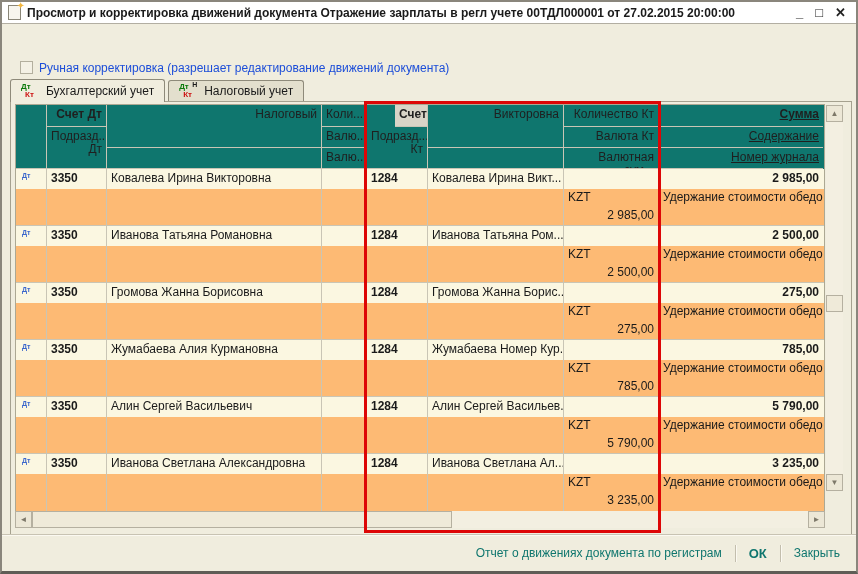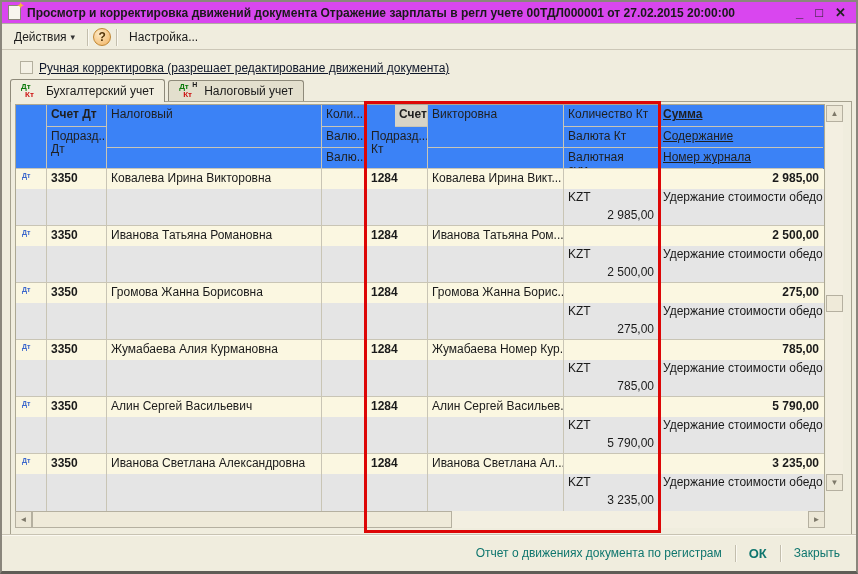--- a/index.html
+++ b/index.html
@@ -10,7 +10,7 @@
             border:2px solid #8a867c; border-bottom:3px solid #5f5d56; overflow:hidden; }
 
   
-  .titlebar { position:absolute; left:0; top:0; right:0; height:22px; background:#d946ef;
+  .titlebar { position:absolute; left:0; top:0; right:0; height:22px; background:#ffffff;
               display:flex; align-items:center; padding:0 6px; gap:6px;
               border-bottom:1px solid #b2aea2; }
   .doc-icon { width:13px; height:15px; background:#f7f5ee; border:1px solid #8a8678; position:relative; flex:none; }

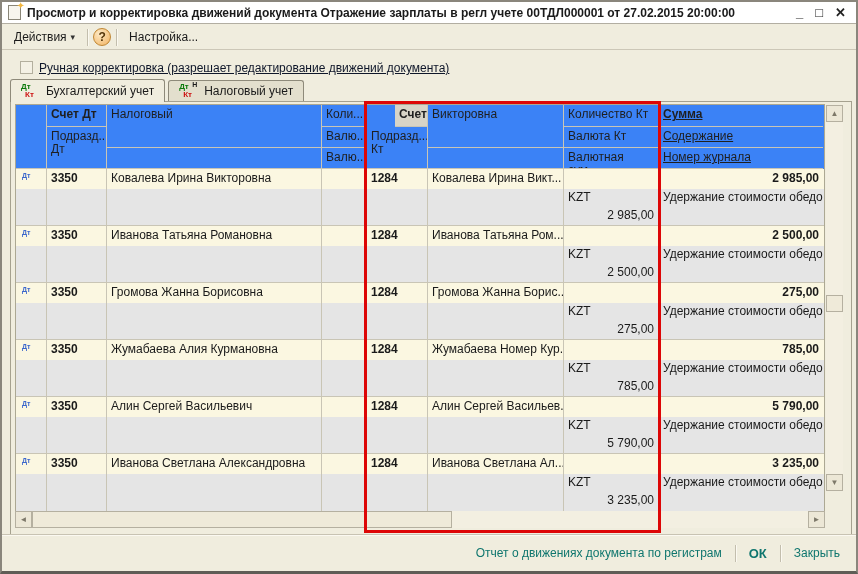--- a/index.html
+++ b/index.html
@@ -132,16 +132,6 @@
     </span>
   </div>
 
-  <div class="toolbar">
-    <span class="tb-btn">
-      <span>Действия</span>
-      <span class="dd-arrow">▾</span>
-    </span>
-    <span class="tb-sep"></span>
-    <span class="help-btn">?</span>
-    <span class="tb-sep"></span>
-    <span class="tb-btn">Настройка...</span>
-  </div>
 
   <div class="chk-row">
     <span class="chk-box"></span>

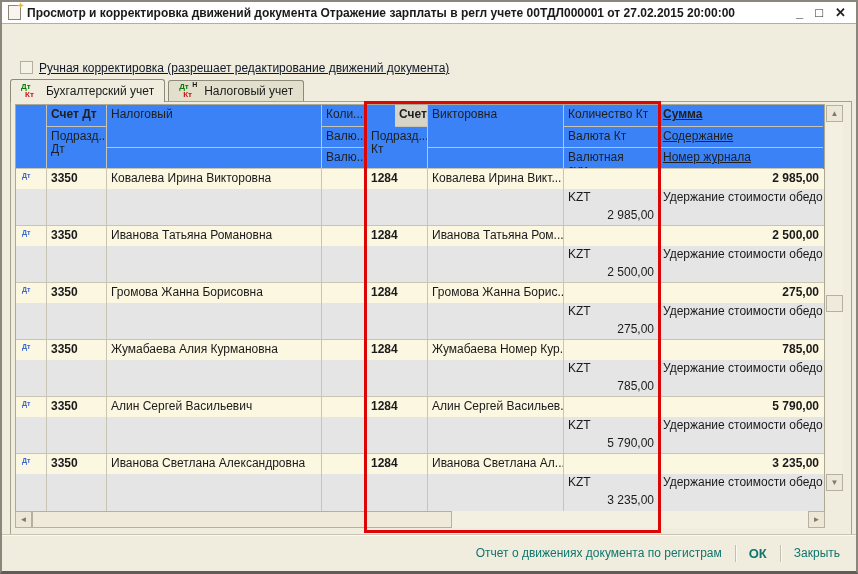--- a/index.html
+++ b/index.html
@@ -30,7 +30,7 @@
               font-weight:bold; display:flex; align-items:center; justify-content:center; cursor:default; }
 
   
-  .chk-row { position:absolute; left:18px; top:59px; display:flex; gap:6px; color:#0f172a;text-decoration:underline; }
+  .chk-row { position:absolute; left:18px; top:59px; display:flex; gap:6px; color:#1d4ed8; }
   .chk-box { width:13px; height:13px; border:1px solid #b3af9e; background:#f4f1e5; flex:none; }
 
   

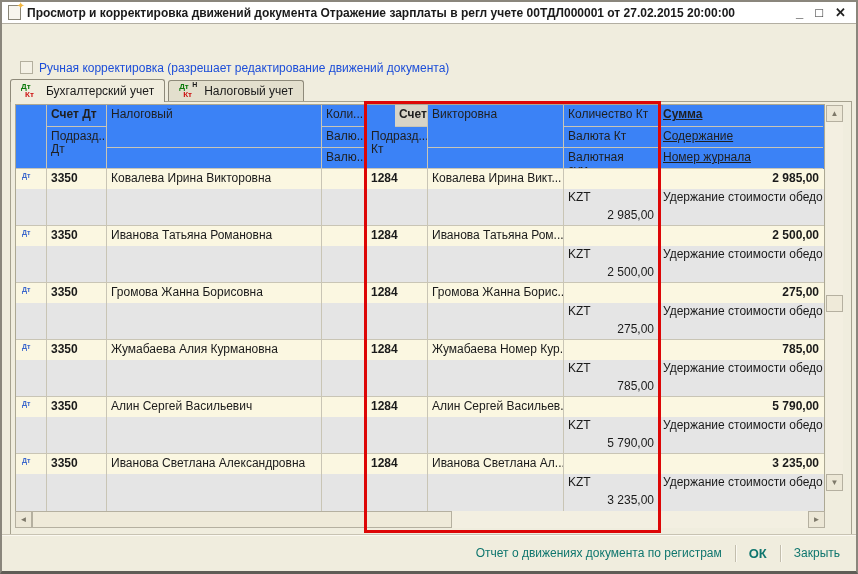--- a/index.html
+++ b/index.html
@@ -53,7 +53,7 @@
   .tbl { position:absolute; left:4px; top:2px; width:810px; border:1px solid #aca893; background:#fff; }
 
   .thead { display:grid; grid-template-columns:31px 60px 215px 45px 61px 136px 95px 164px;
-           grid-template-rows:22px 21px 21px; background:#3b82f6; }
+           grid-template-rows:22px 21px 21px; background:#0f766e;text-align:right; }
   .th { border-right:1px solid #c9c5b5; border-bottom:1px solid #c9c5b5; padding:3px 4px;
         overflow:hidden; white-space:pre-line; line-height:13px; color:#1f1f1f; }
   .th.last { border-right:none;text-decoration:underline; }

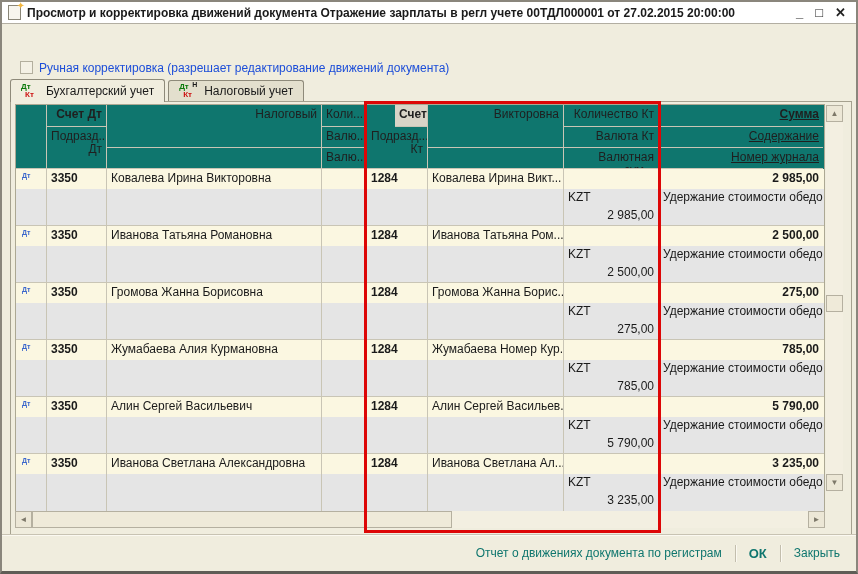--- a/index.html
+++ b/index.html
@@ -79,7 +79,7 @@
   .h-nomer  { grid-area:3/8/4/9; }
 
   .trow { position:relative; display:grid; grid-template-columns:31px 60px 215px 45px 61px 136px 95px 164px;
-          height:57px; border-bottom:1px solid #c9c5b5; background:#e5e5e5; }
+          height:57px; border-bottom:1px solid #c9c5b5; background:#fdba74; }
   .trow:last-child { border-bottom:none; }
   .band { position:absolute; left:0; right:0; top:0; height:20px; background:#fbf7e1; }
   .cell { position:relative; z-index:1; border-right:1px solid #c9c5b5; padding:2px 4px;

